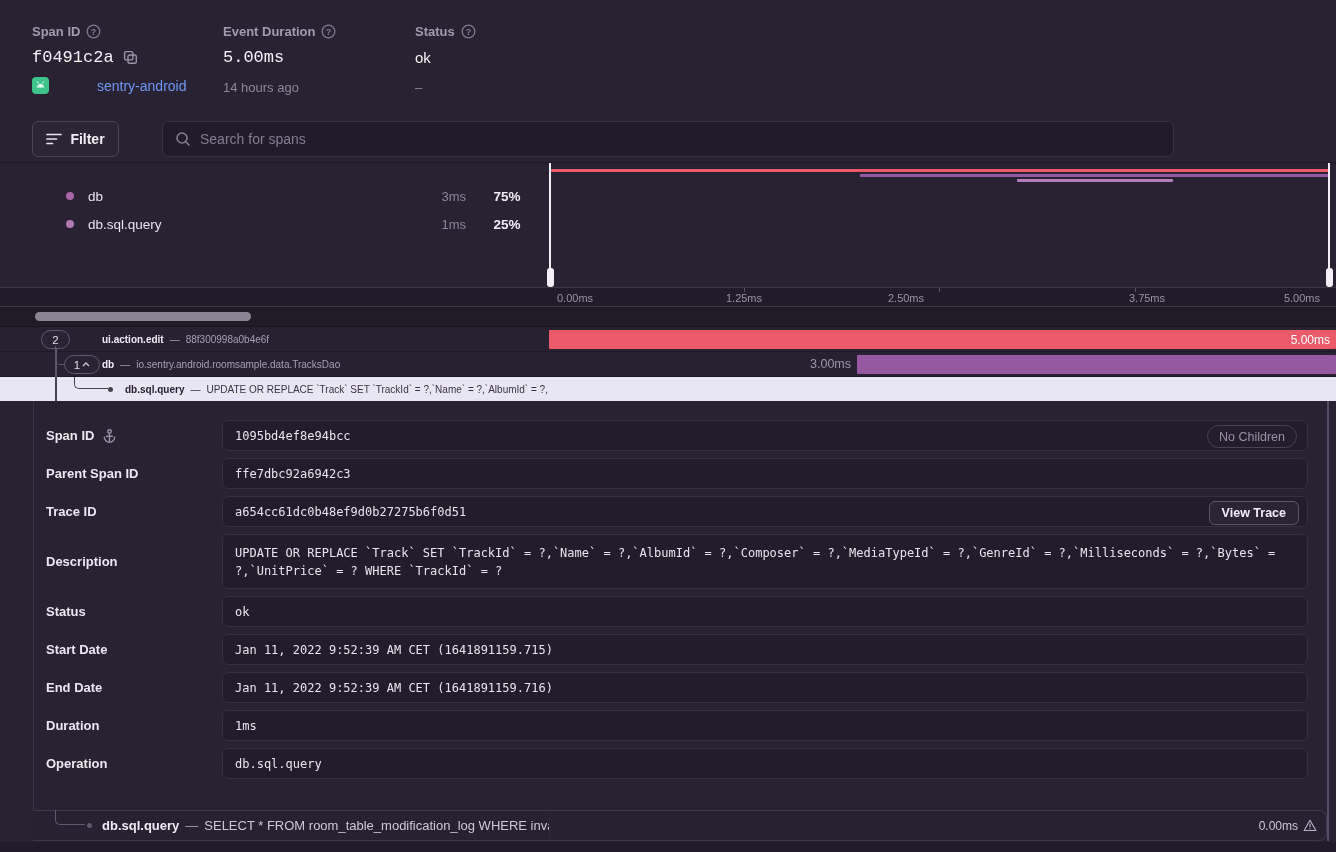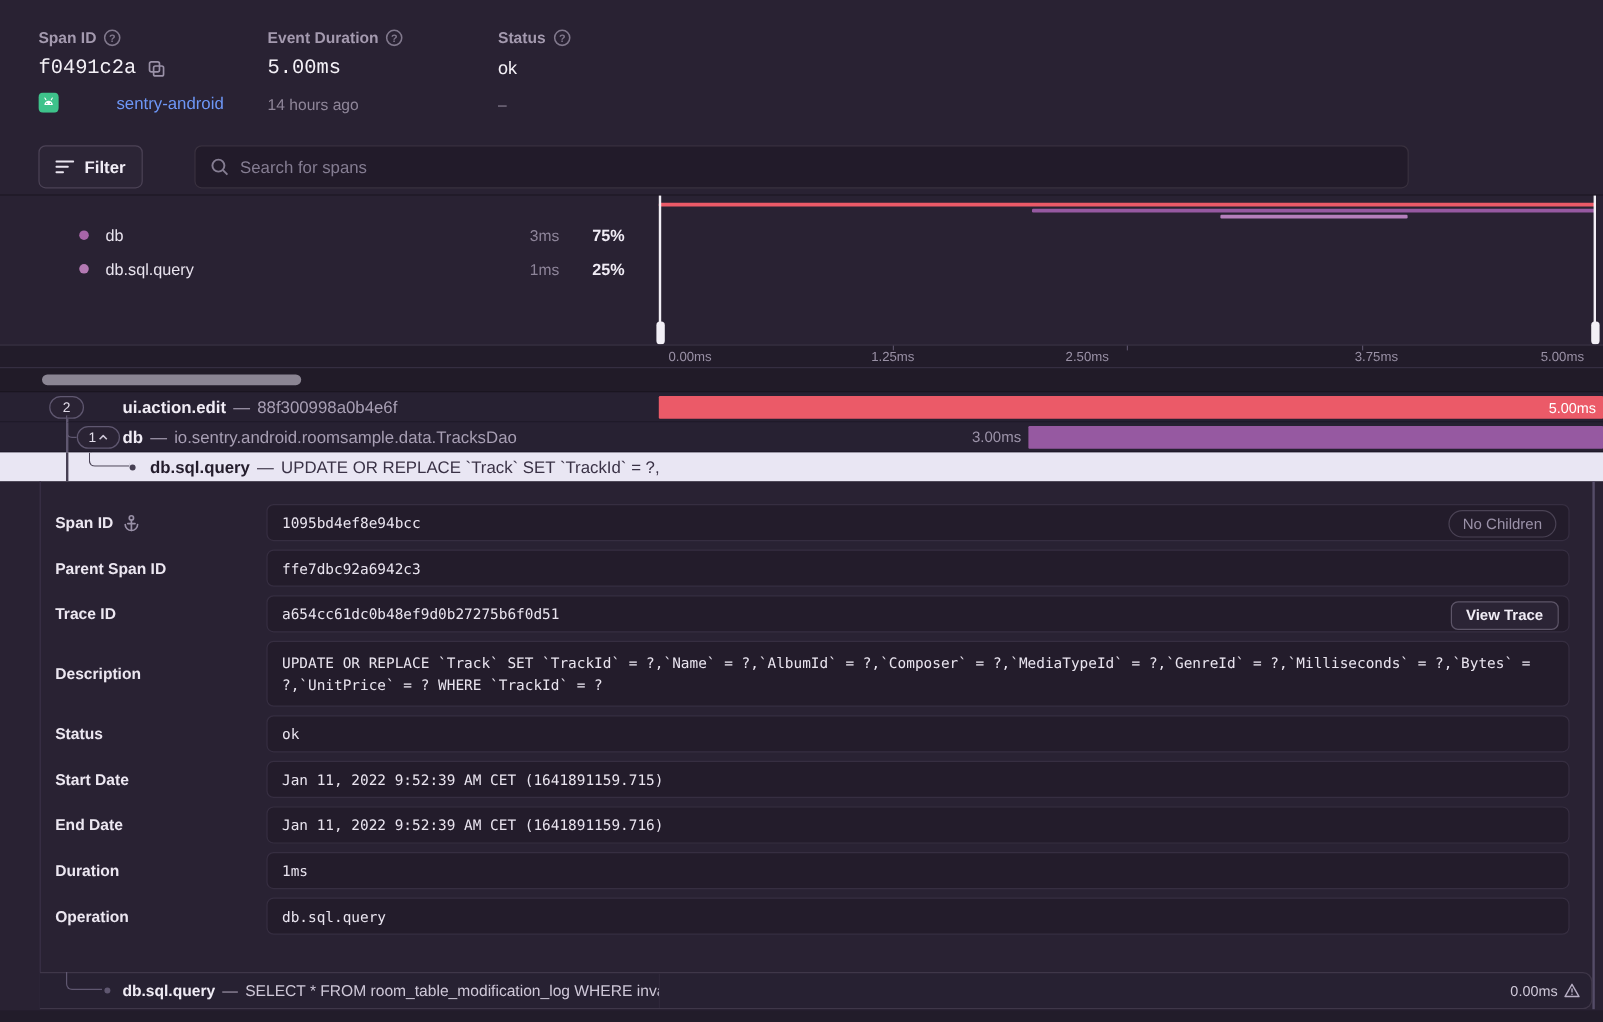--- a/index.html
+++ b/index.html
@@ -65,7 +65,7 @@
     border-bottom:1px solid #1f1a28; }
   .t-row.selected { height:24px; background:#e9e6f3; border-bottom:none; }
   .t-text { position:absolute; top:0; height:100%; display:flex; align-items:center;
-    white-space:nowrap; overflow:hidden; font-size:14px; }
+    white-space:nowrap; overflow:hidden; font-size:10px; }
   .t-op { font-weight:700; color:#f0ecf5; }
   .t-sep { margin:0 6px; color:#a89fb4; }
   .t-desc { color:#a89fb4; }

